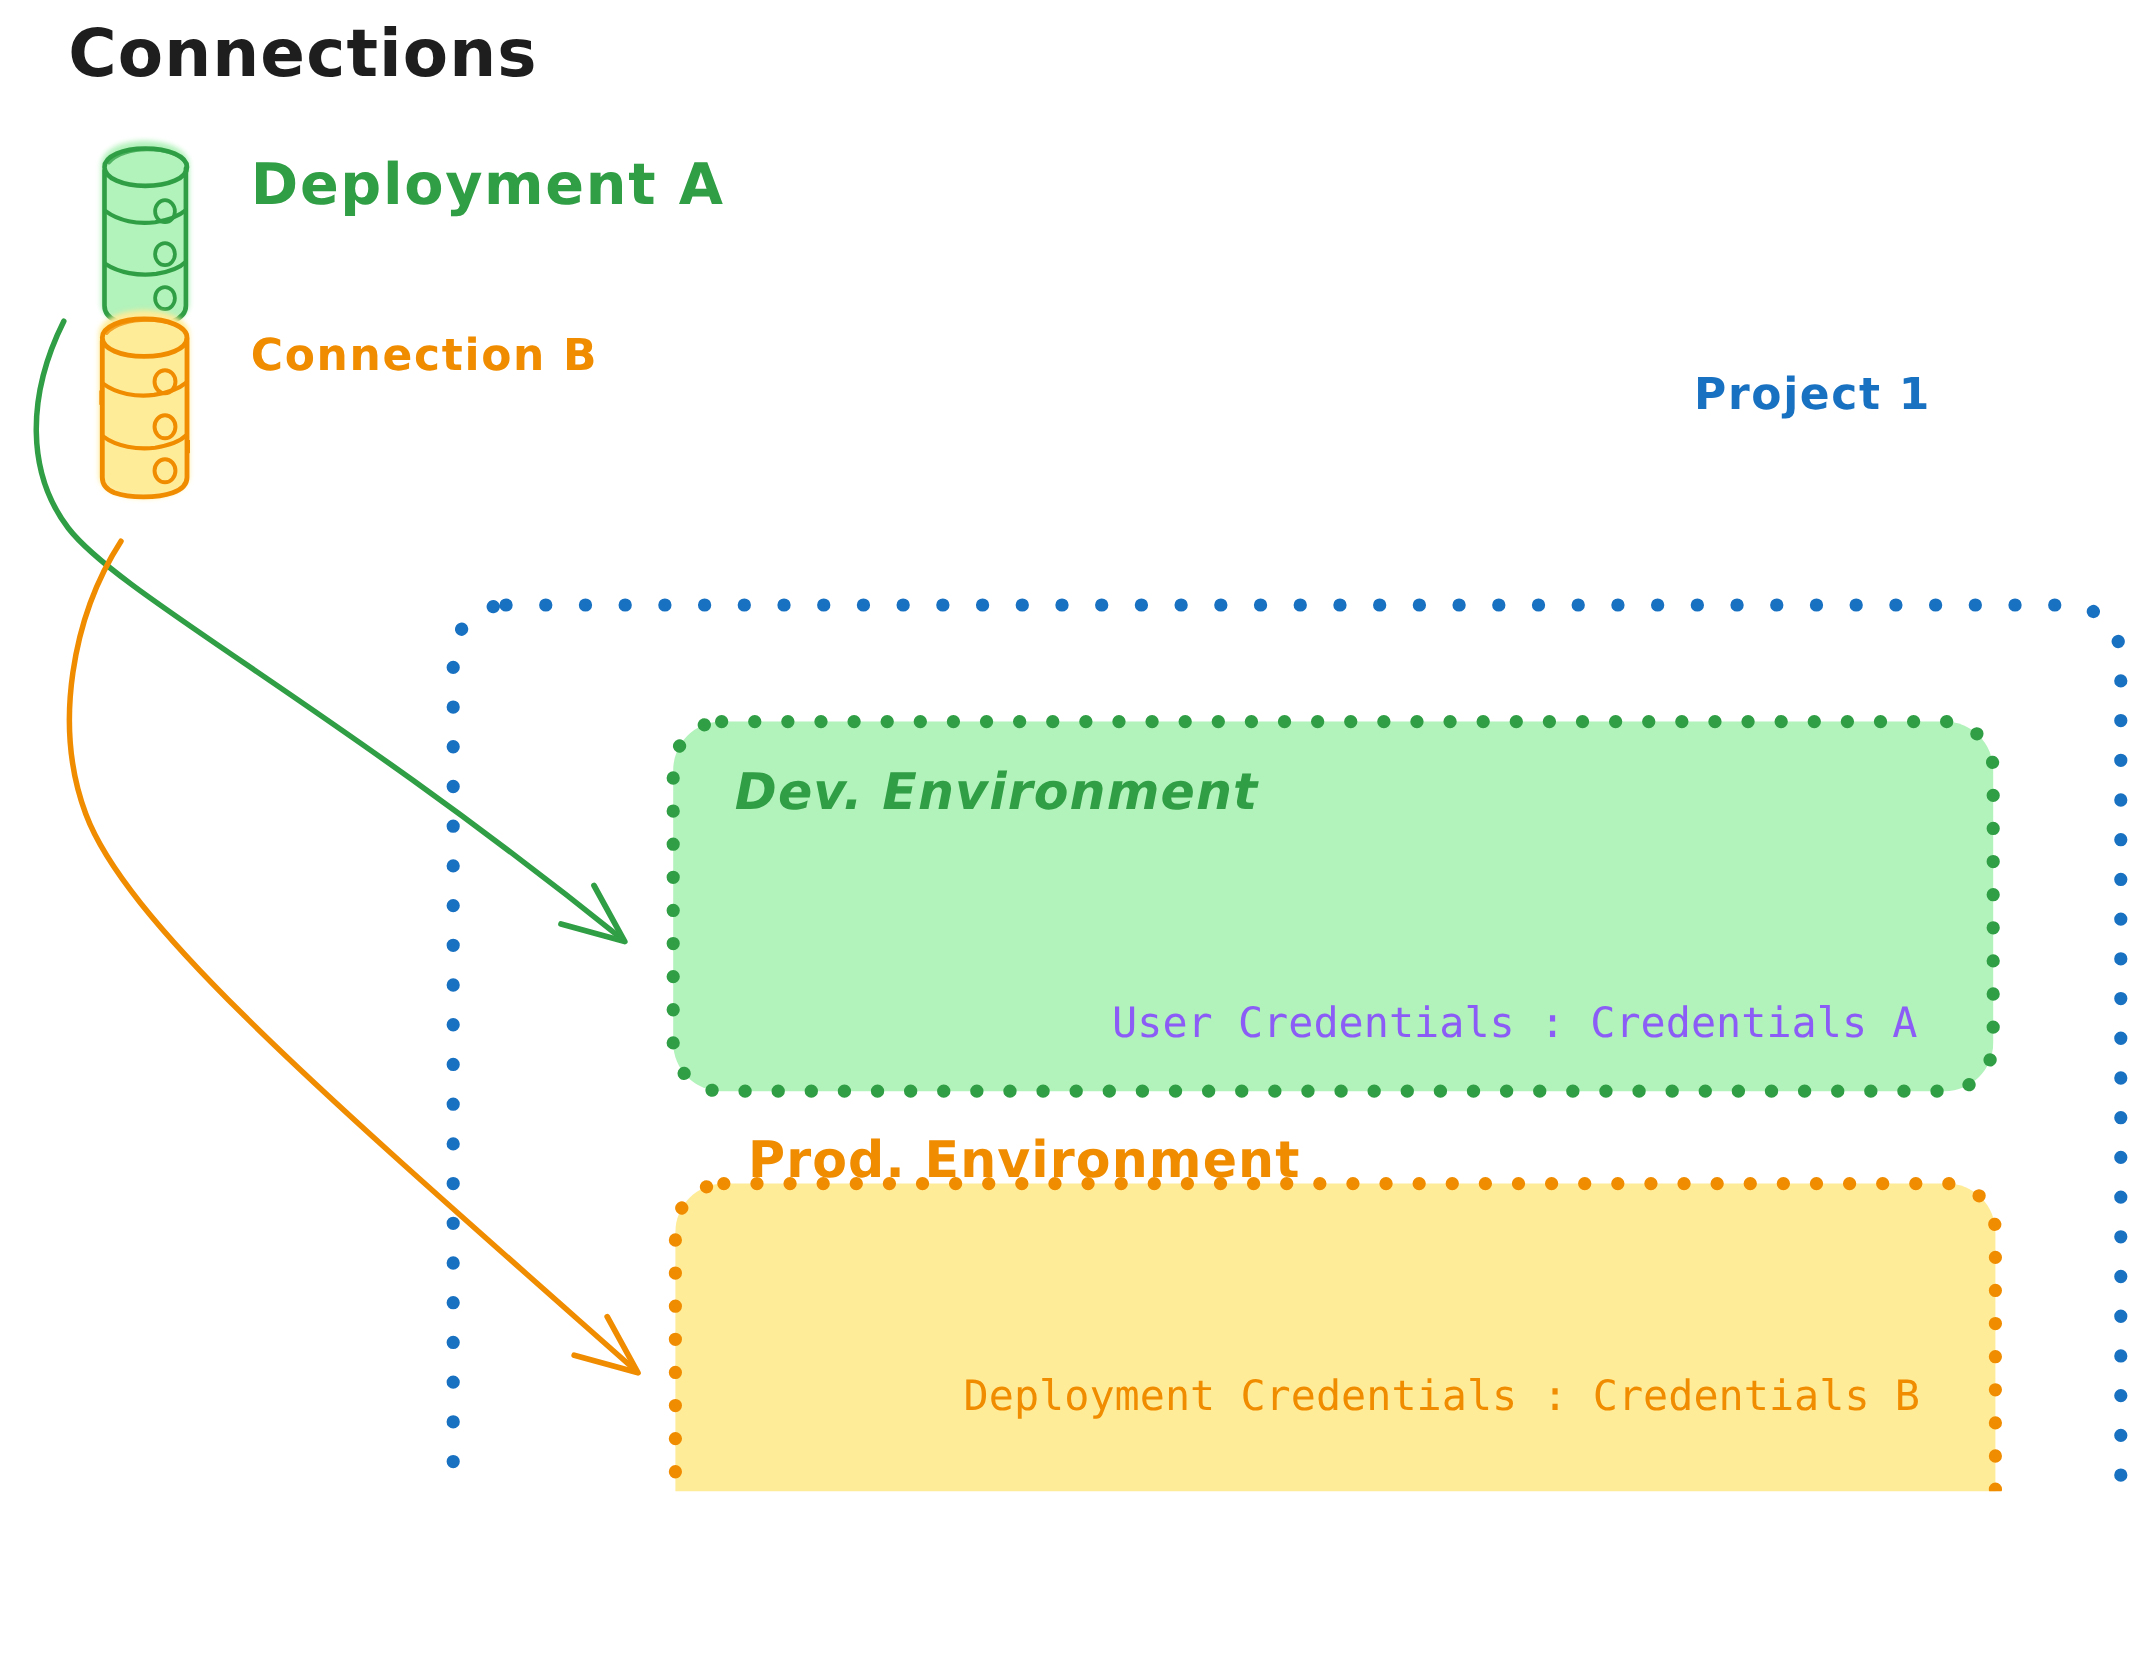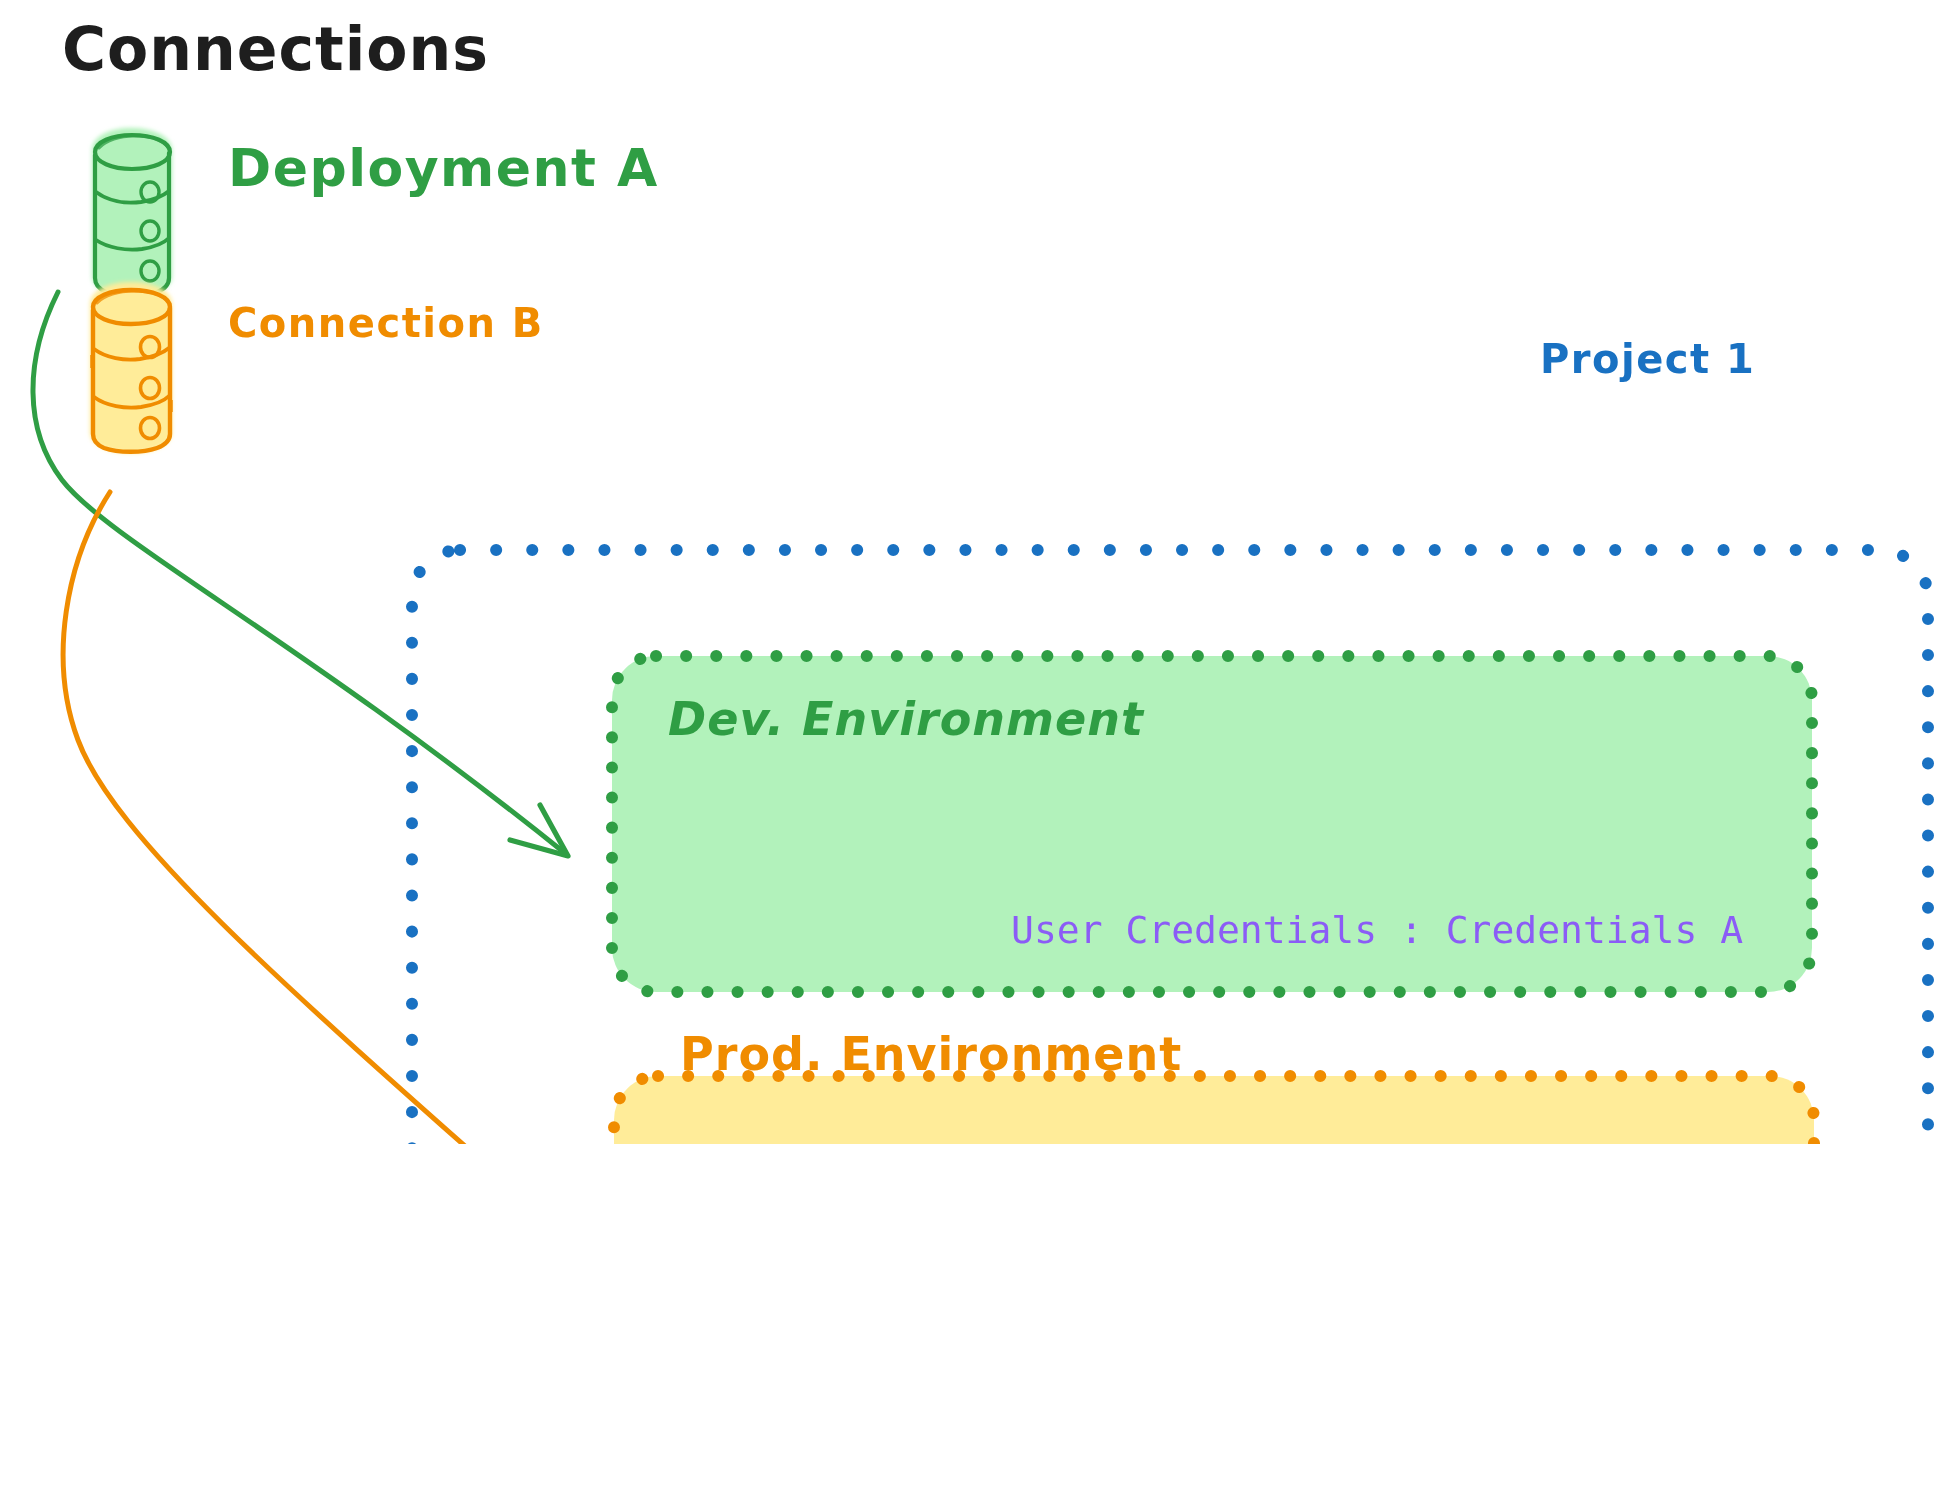--- a/index.html
+++ b/index.html
@@ -13,7 +13,7 @@
   #canvas {
     position: relative;
     width: 1948px;
-    height: 1144px;
+    height: 1356px;
     background: #ffffff;
     overflow: hidden;
   }

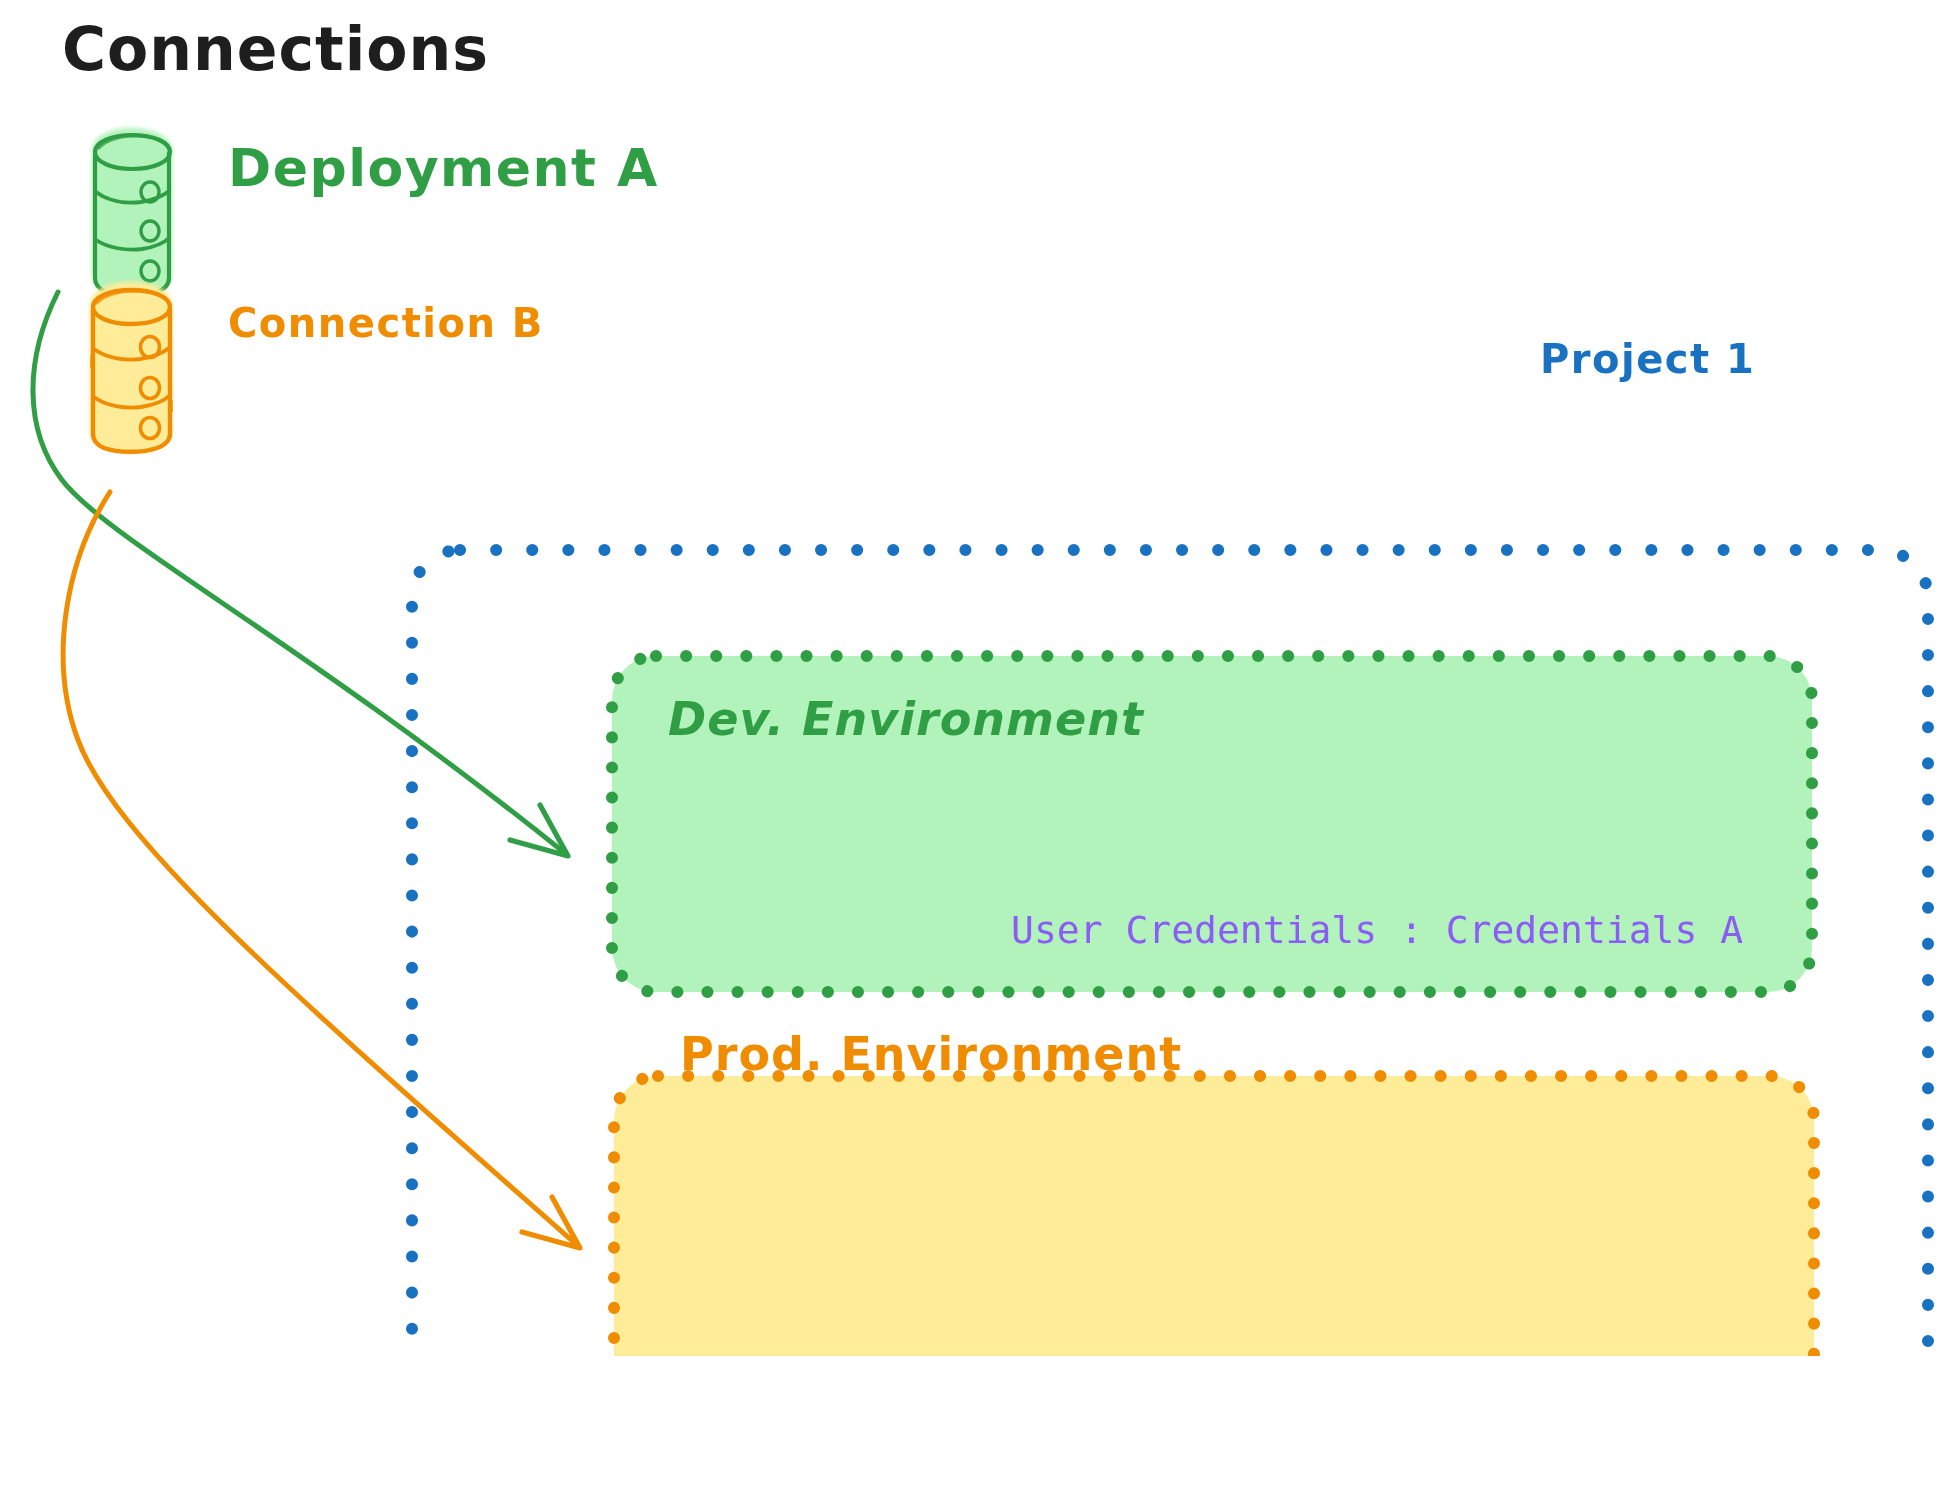--- a/index.html
+++ b/index.html
@@ -186,6 +186,7 @@
 
   <div class="txt" id="prod-env-title">Prod. Environment</div>
 
+  <div class="txt mono" id="prod-creds">Deployment Credentials : Credentials B</div>
 
 </div>
 

